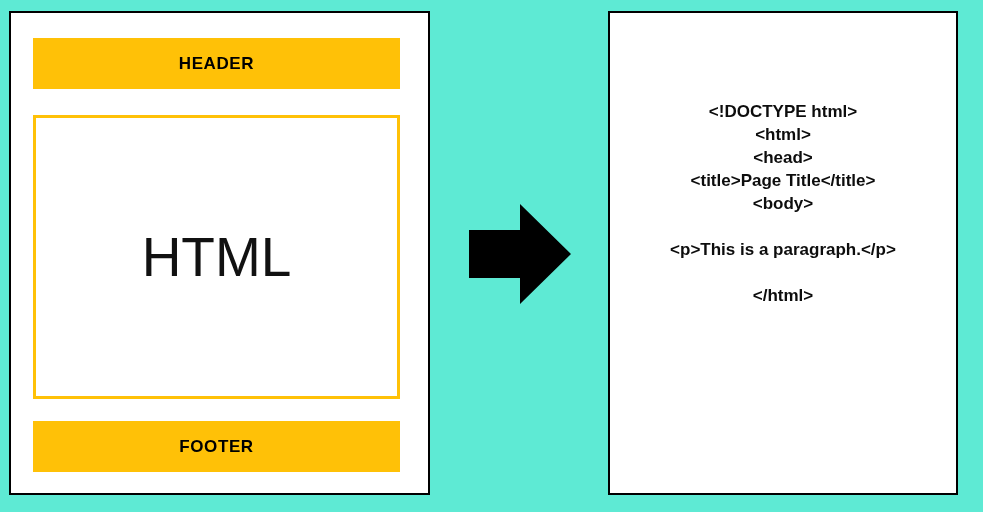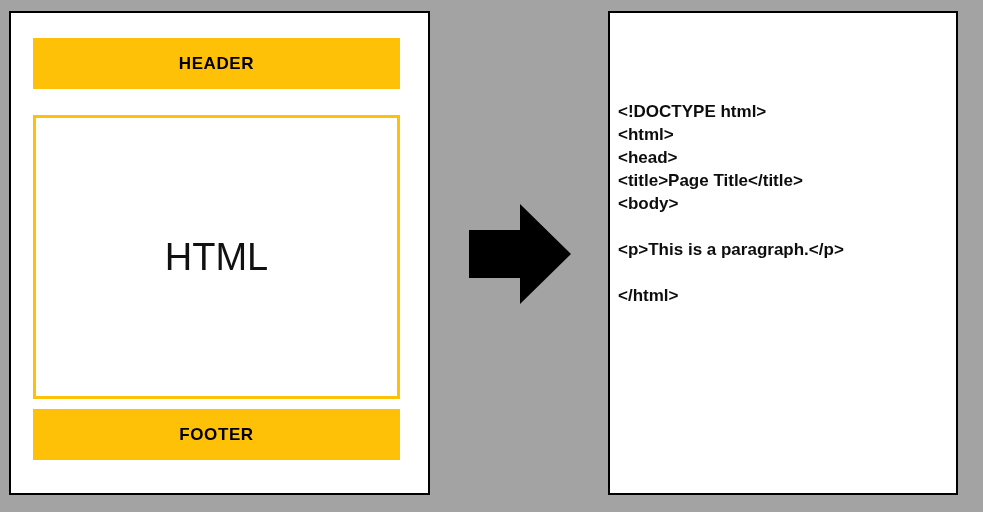--- a/index.html
+++ b/index.html
@@ -19,7 +19,7 @@
     position: relative;
     width: 983px;
     height: 512px;
-    background: #a3a3a3;
+    background: #5eead4;
   }
 
   

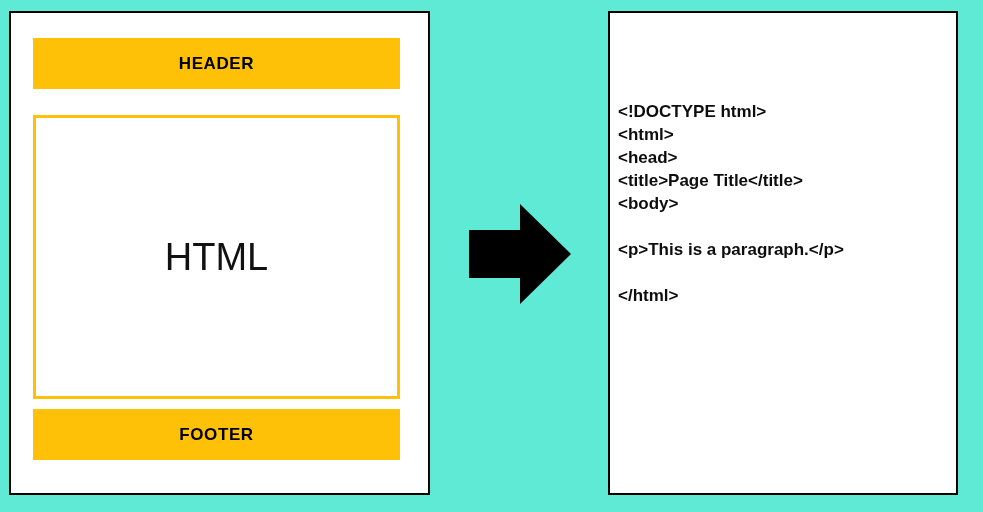--- a/index.html
+++ b/index.html
@@ -112,6 +112,7 @@
     height: 23px;
     white-space: pre;
     color: #0d0d0d;
+    text-align: center;
   }
   .code-line.blank { height: 23px; }
 </style>

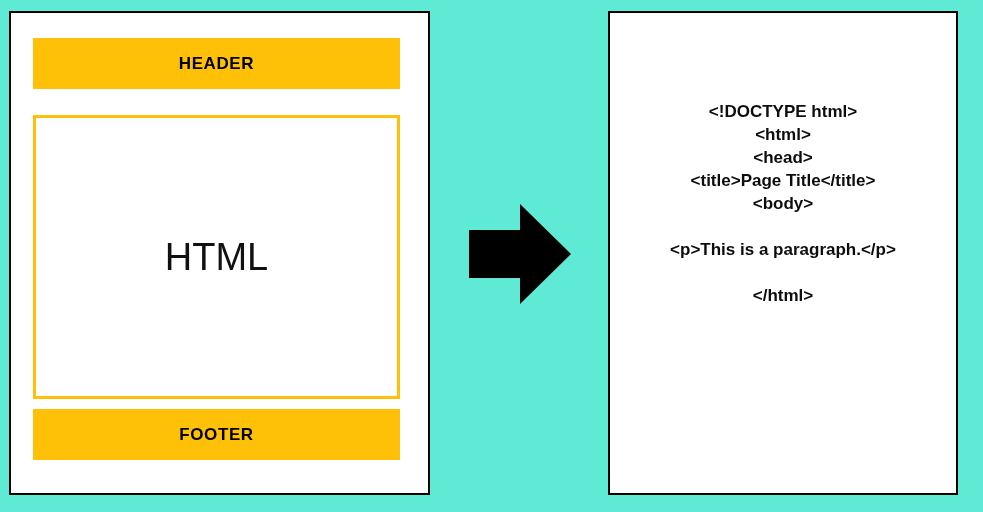--- a/index.html
+++ b/index.html
@@ -69,7 +69,7 @@
     justify-content: center;
   }
   .content-label {
-    font-size: 38px;
+    font-size: 55px;
     font-weight: 400;
     color: #111111;
     line-height: 1;

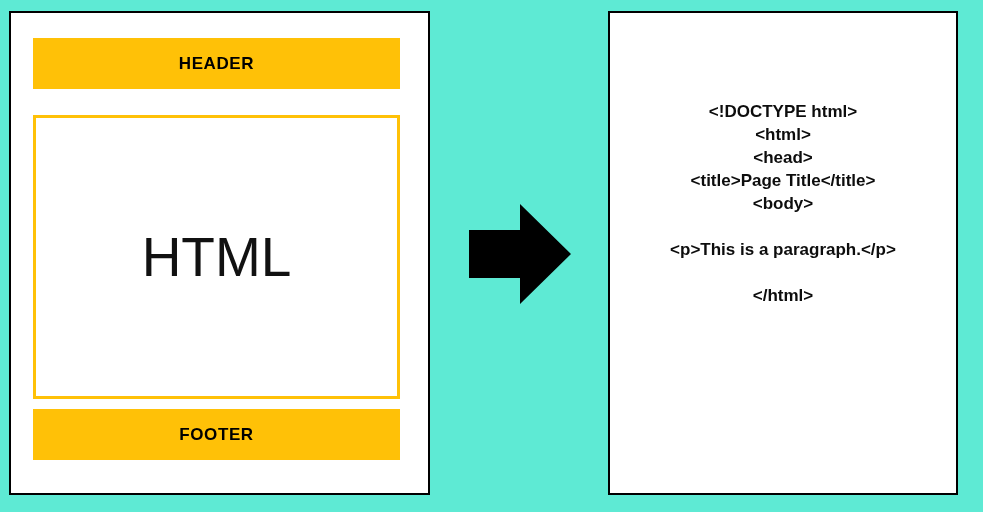--- a/index.html
+++ b/index.html
@@ -53,7 +53,7 @@
     line-height: 1;
   }
   .band-header { top: 25px; }
-  .band-footer { top: 396px; align-items: center; }
+  .band-footer { top: 408px; align-items: center; }
 
   .content-box {
     position: absolute;

